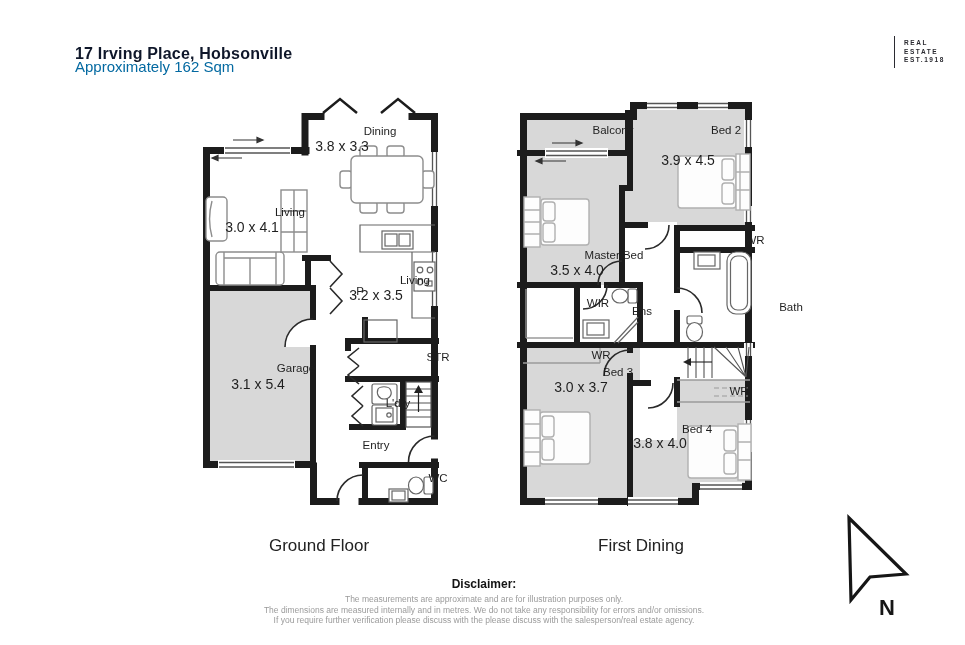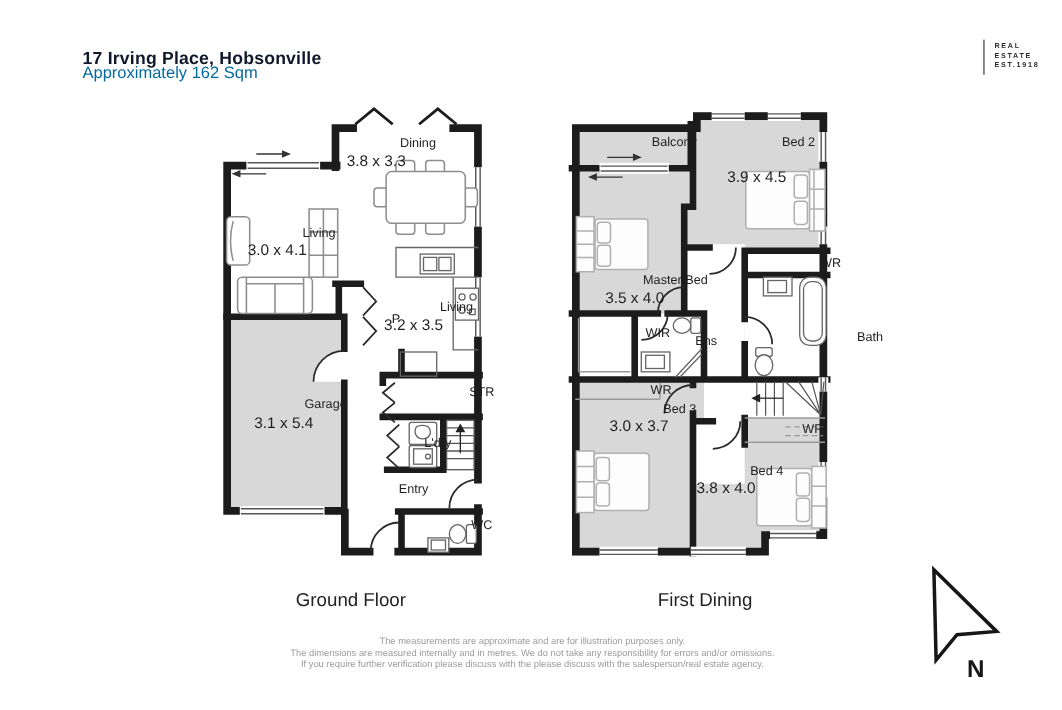--- a/index.html
+++ b/index.html
@@ -337,6 +337,7 @@
 <div class="abs" id="compassN">N</div>
 
 <div class="abs" id="disclaimer">
+  <div class="dhead">Disclaimer:</div>
   <div class="dline">The measurements are approximate and are for illustration purposes only.</div>
   <div class="dline">The dimensions are measured internally and in metres. We do not take any responsibility for errors and/or omissions.</div>
   <div class="dline">If you require further verification please discuss with the please discuss with the salesperson/real estate agency.</div>

